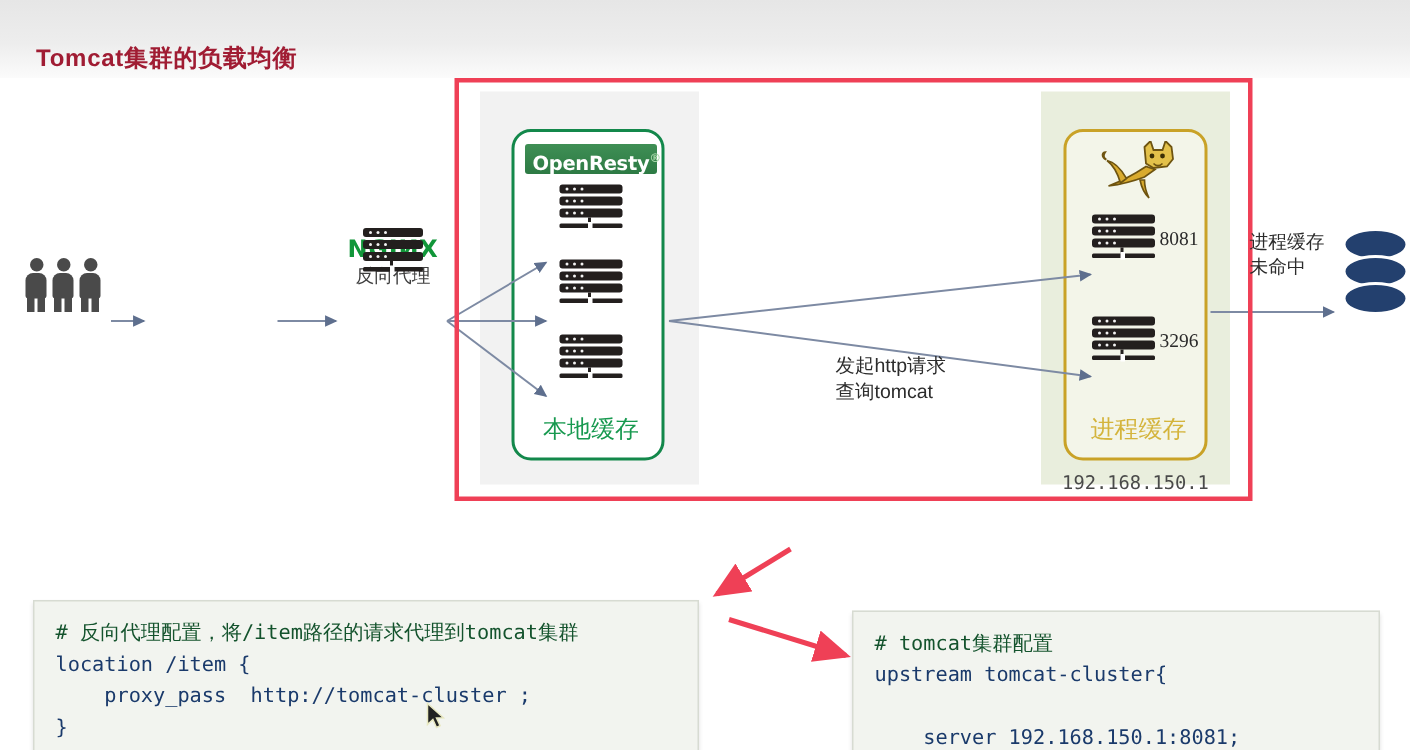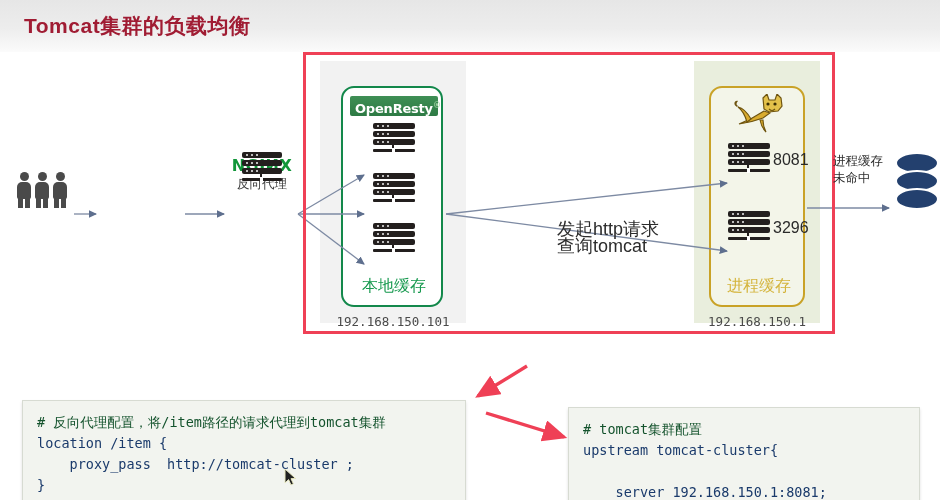--- a/index.html
+++ b/index.html
@@ -16,8 +16,8 @@
     background:linear-gradient(to bottom,#e6e6e6 0%,#ededed 55%,#fbfbfb 100%);
   }
   #page-title{
-    position:absolute; left:24px; top:12px;
-    font-size:21px; font-weight:bold; letter-spacing:.5px;
+    position:absolute; left:24px; top:29px;
+    font-size:16px; font-weight:bold; letter-spacing:.5px;
     color:#a01c33; white-space:nowrap;
   }
   

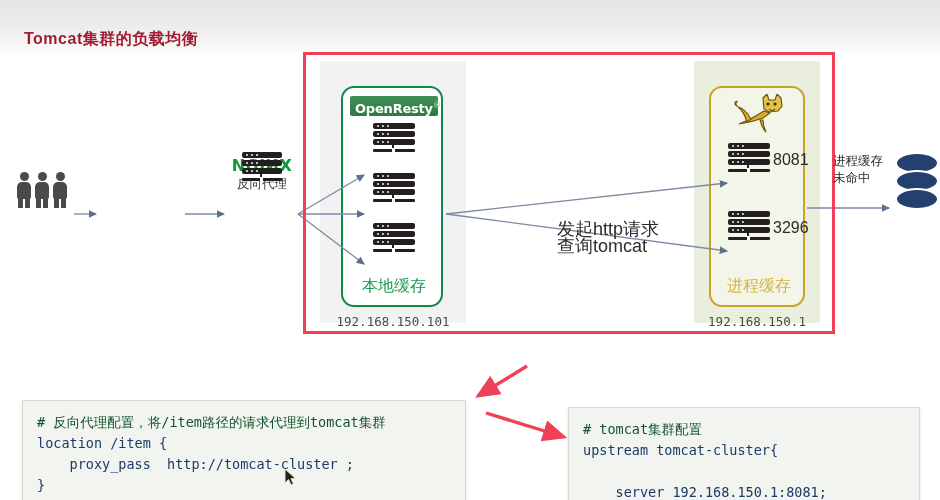--- a/index.html
+++ b/index.html
@@ -175,8 +175,8 @@
     z-index:5;
   }
   .port-label{
-    position:absolute; font-size:16px; color:#2a2a2a;
-    font-family:Liberation Sans, sans-serif;
+    position:absolute; font-size:13px; color:#2a2a2a;
+    font-family:Liberation Serif, serif;
   }
 
   

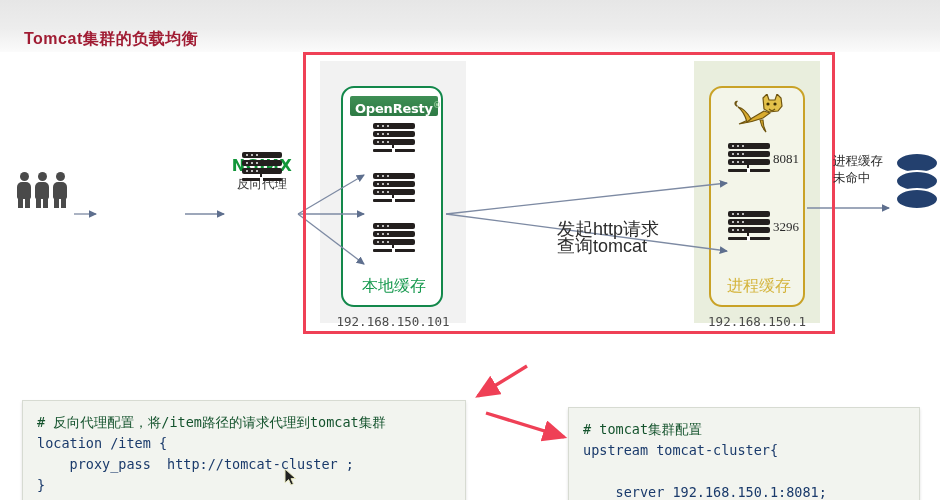--- a/index.html
+++ b/index.html
@@ -188,7 +188,7 @@
 
   
   #http-note{
-    position:absolute; left:557px; top:169px; font-size:18px;
+    position:absolute; left:557px; top:183px; font-size:13px;
     line-height:17px; color:#2c2c2c; z-index:5;
   }
   #miss-note{

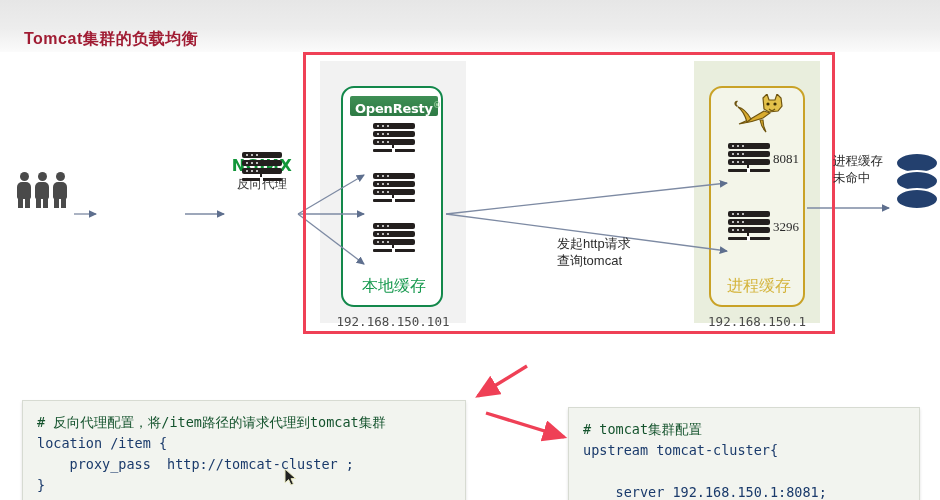--- a/index.html
+++ b/index.html
@@ -357,7 +357,6 @@
     </div>
     <div id="openresty-label">本地缓存</div>
   </div>
-  <div id="ip-openresty">192.168.150.101</div>
 
   <div id="tomcat-box">
     <svg style="position:absolute;left:22px;top:6px;" width="54" height="42" viewBox="0 0 54 42">

